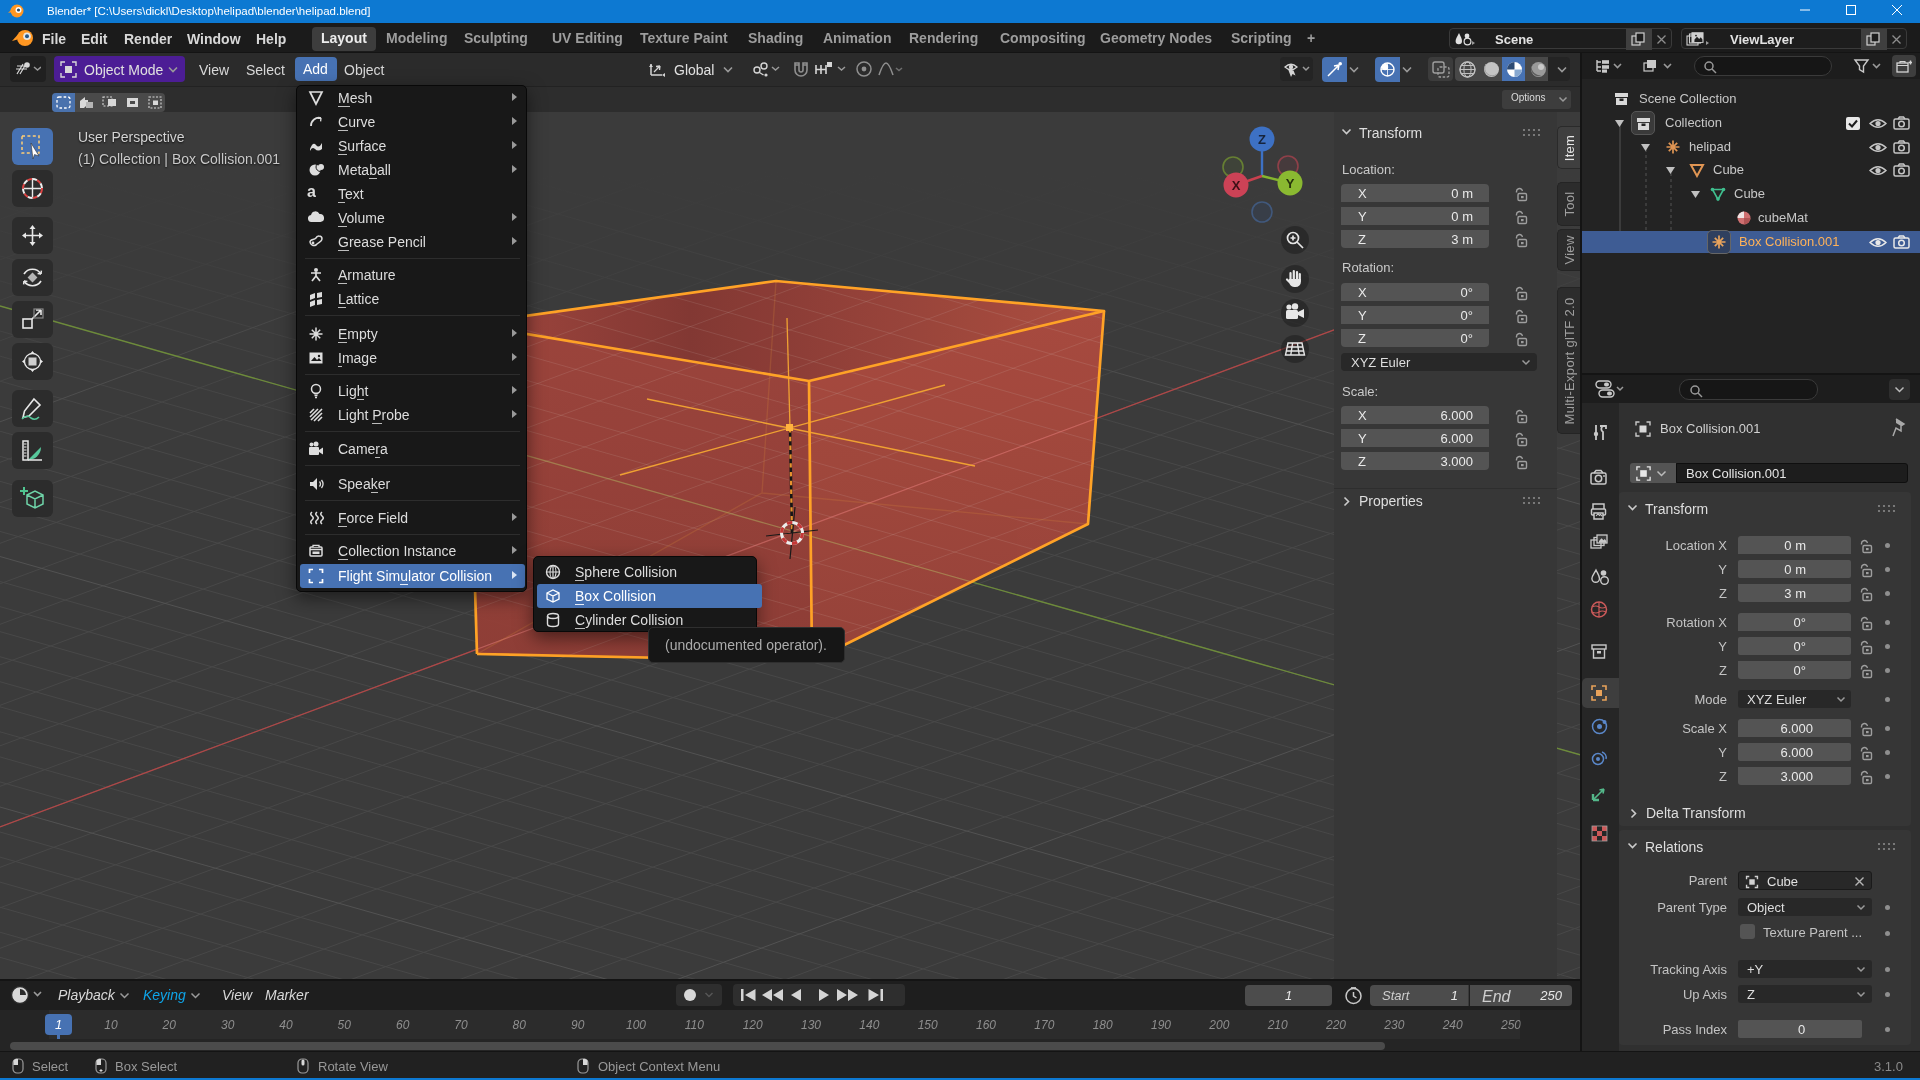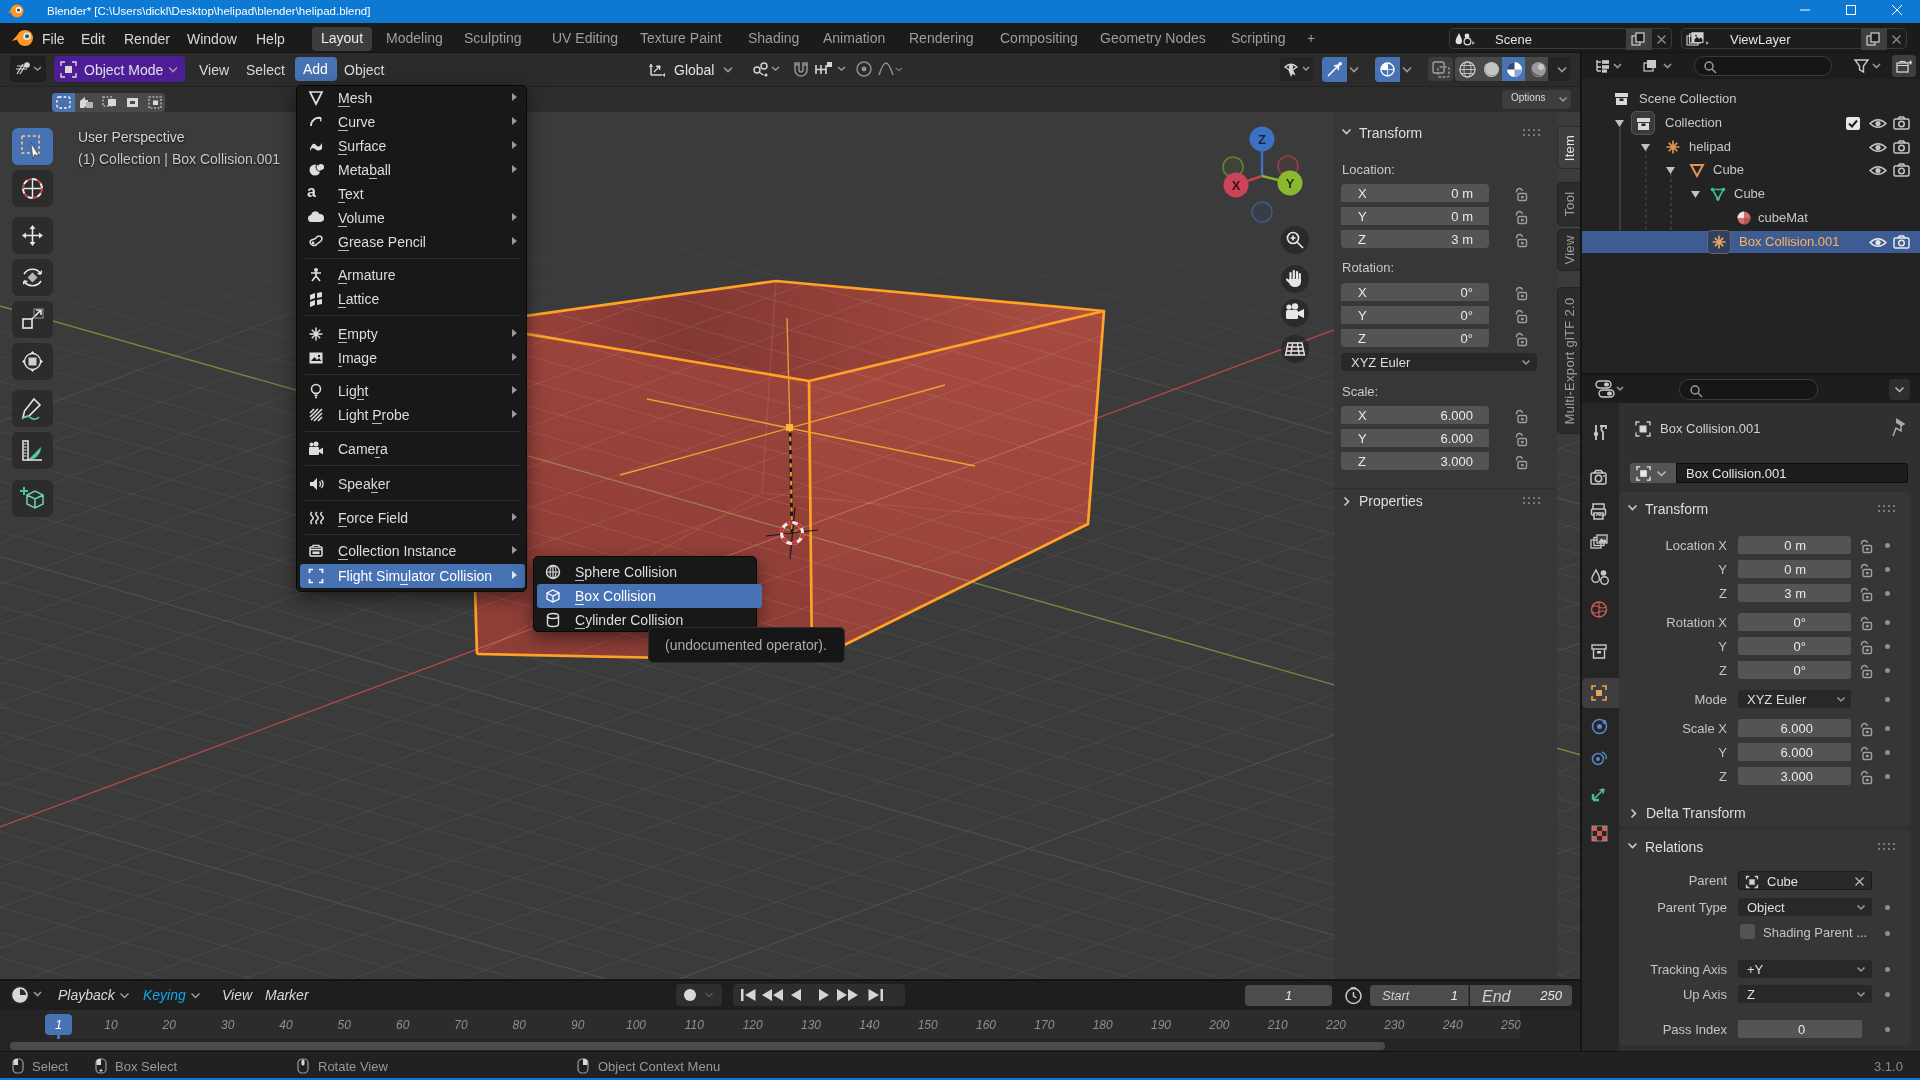--- a/index.html
+++ b/index.html
@@ -13,7 +13,7 @@
 .winbtn { position:absolute; top:0; width:46px; height:23px; color:#fff; font-size:11px;
   text-align:center; line-height:23px; }
 
-#topbar { left:0; top:23px; width:1920px; height:30px; background:#1b1b1b; }
+#topbar { left:0; top:23px; width:1920px; height:30px; background:#1b1b1b;font-weight:bold; }
 #topbar .menu { position:absolute; top:8px; font-size:14px; color:#d8d8d8; }
 .wstab { position:absolute; top:4px; height:24px; line-height:23px; font-size:14px;
   color:#9d9d9d; padding:0 9px; border-radius:4px; }

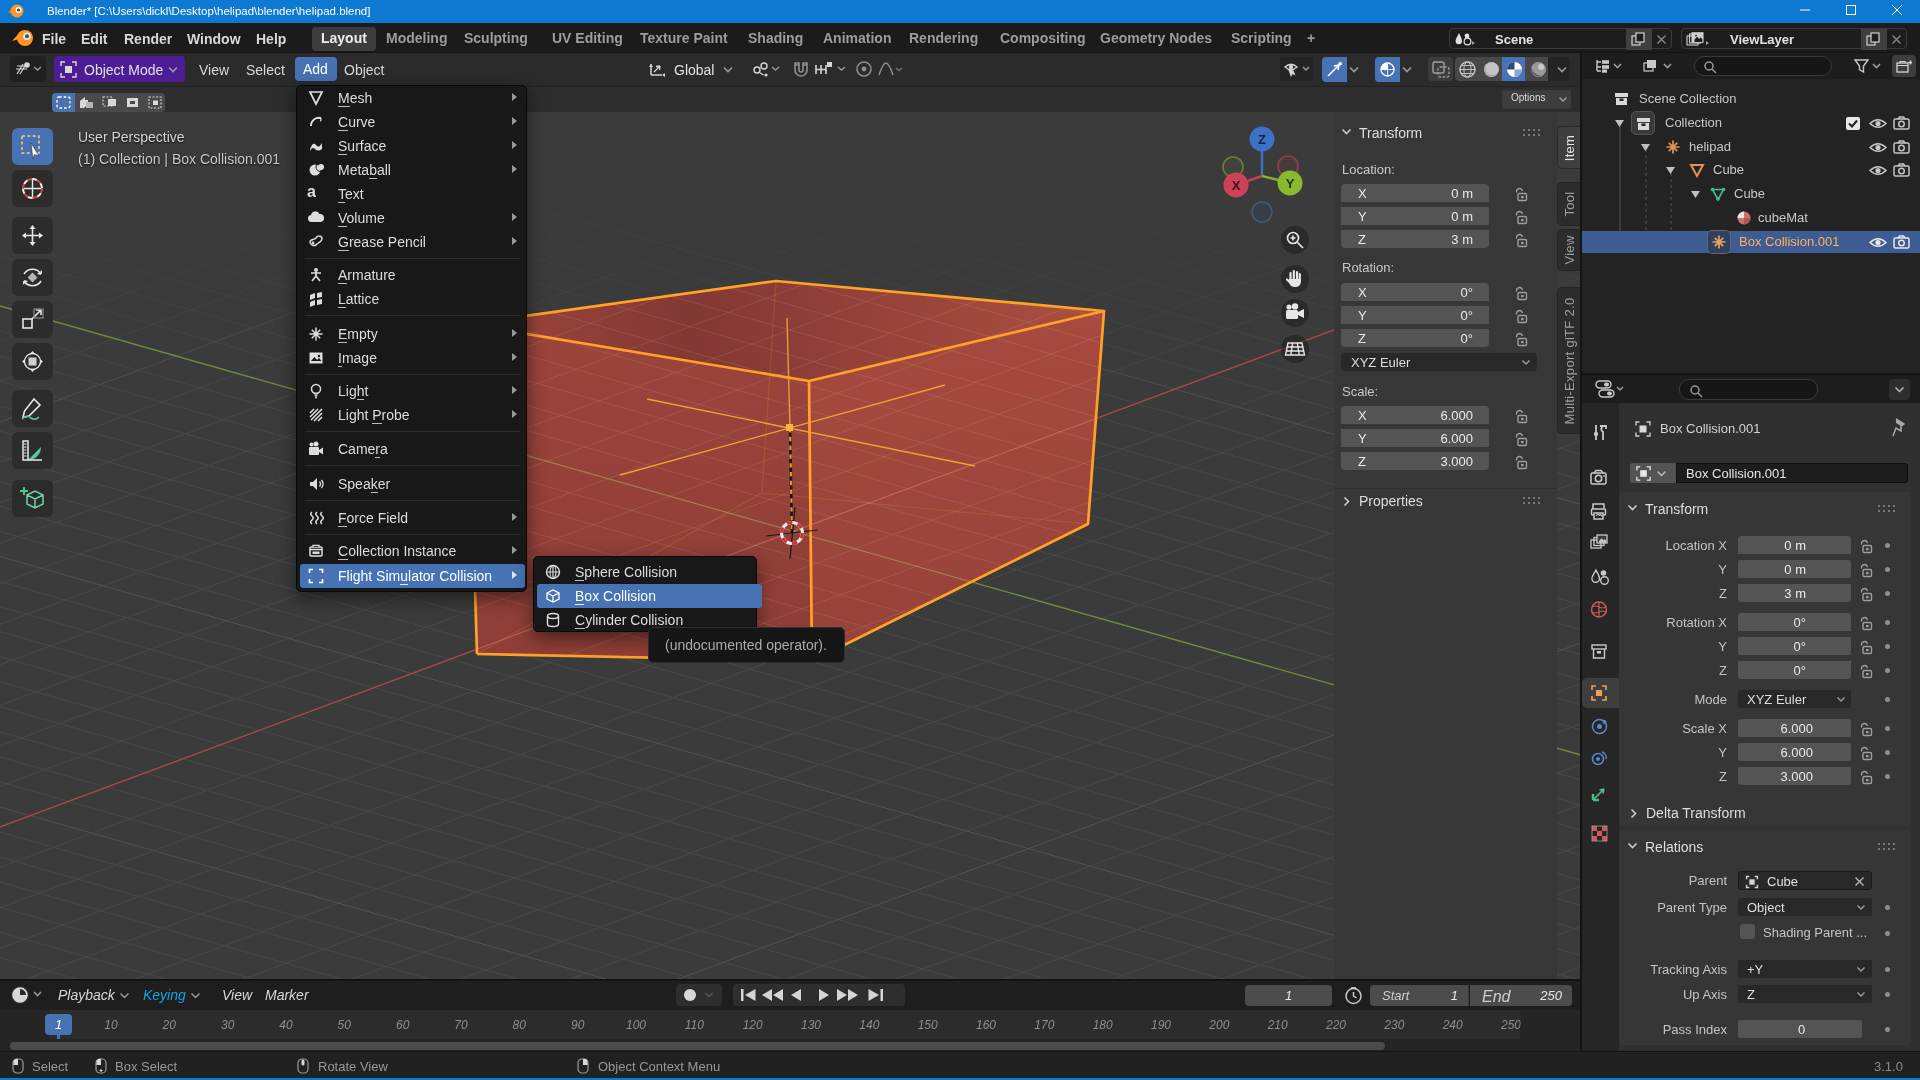--- a/index.html
+++ b/index.html
@@ -1217,7 +1217,7 @@
         </svg>
       </div>
     <div class="abs" style="left:158px;top:549px;width:15px;height:15px;background:#545454;border-radius:3px"></div>
-    <span class="abs" style="left:181px;top:550px;font-size:13px;color:#c3c3c3">Shading Parent ...</span>
+    <span class="abs" style="left:181px;top:550px;font-size:13px;color:#c3c3c3">Texture Parent ...</span>
     <div class="plabel" style="left:8px;top:587px;width:137px">Tracking Axis</div>
     <div class="pdrop" style="left:156px;top:585px;width:134px">
         <span class="abs" style="left:9px;top:2px">+Y</span>

